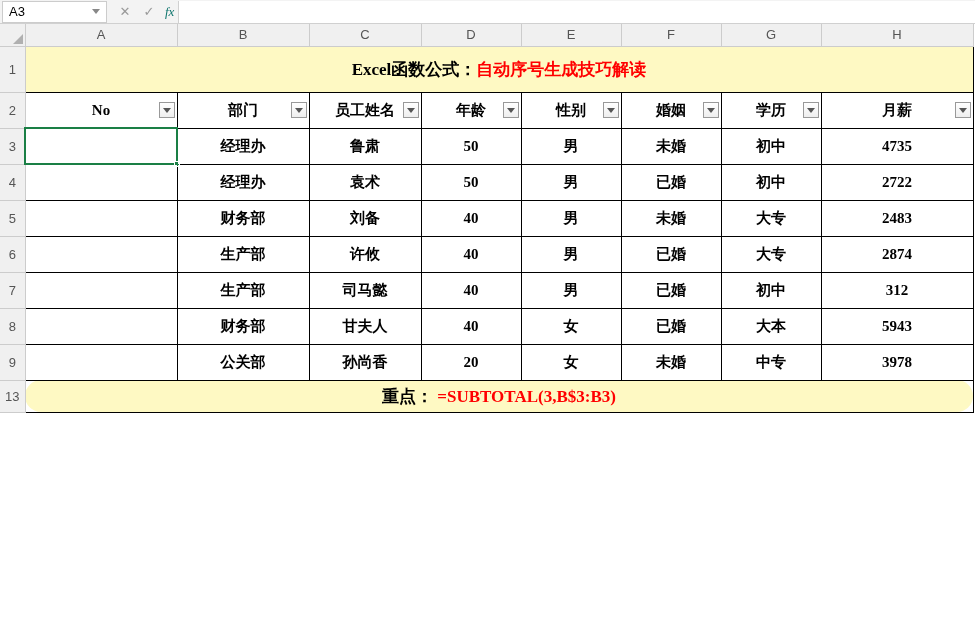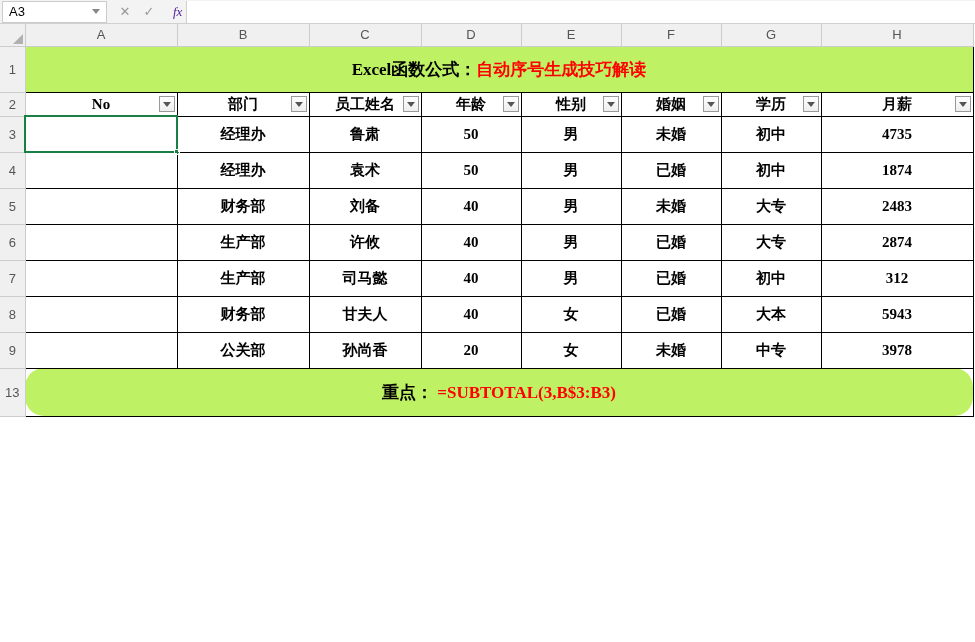--- a/index.html
+++ b/index.html
@@ -26,7 +26,7 @@
     .namebox-dd { width: 0; height: 0; border-left: 4px solid transparent; border-right: 4px solid transparent; border-top: 5px solid #888; }
     .fx-sep { width: 6px; }
     .fx-btn { width: 24px; height: 22px; display: flex; align-items: center; justify-content: center; color: #999; }
-    .fx-label { font-style: italic; font-family: "Times New Roman", serif; color: #4c1d95; padding: 0 4px; margin-left: 8px; }
+    .fx-label { font-style: italic; font-family: "Times New Roman", serif; color: #0f766e; padding: 0 4px; }
     .formula-input { flex: 1; height: 22px; background: #fff; border: none; border-left: 1px solid #d0d0d0; padding: 0 6px; }
     
     .grid-wrap { position: relative; overflow: auto; }

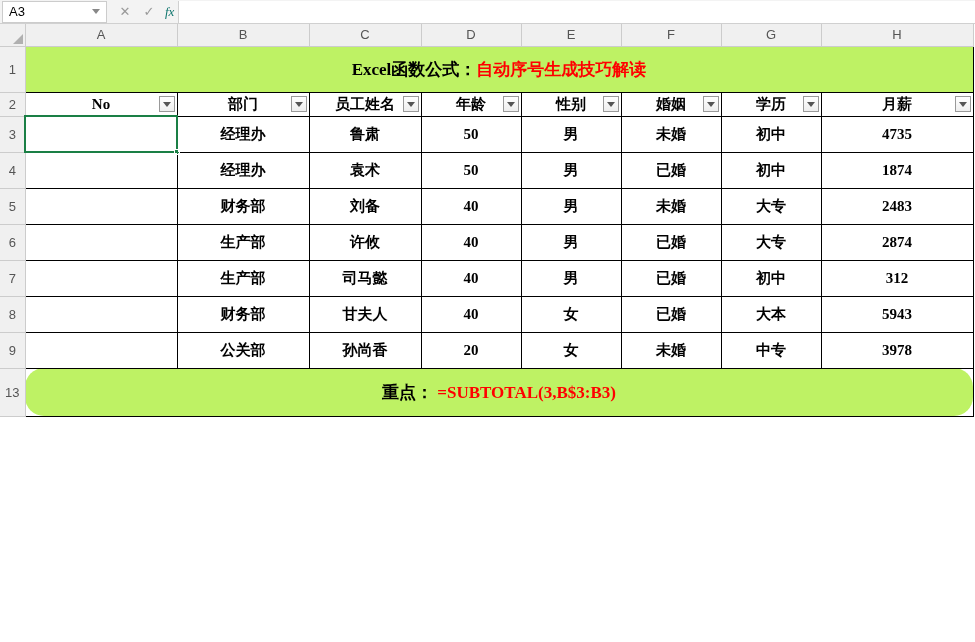--- a/index.html
+++ b/index.html
@@ -49,7 +49,7 @@
     .colH { width: 152px; }
     
     td.cell { border: 1px solid #000; background: #fff; text-align: center; font-family: "SimSun","宋体",serif; font-weight: bold; font-size: 15px; padding: 0 4px; position: relative; height: 36px; }
-    td.cell.yellow { background: #bef264; }
+    td.cell.yellow { background: #fef9c3; }
     td.cell.title { font-size: 17px; }
     td.cell.title .black { color: #000; }
     td.cell.title .red { color: #ff0000; }

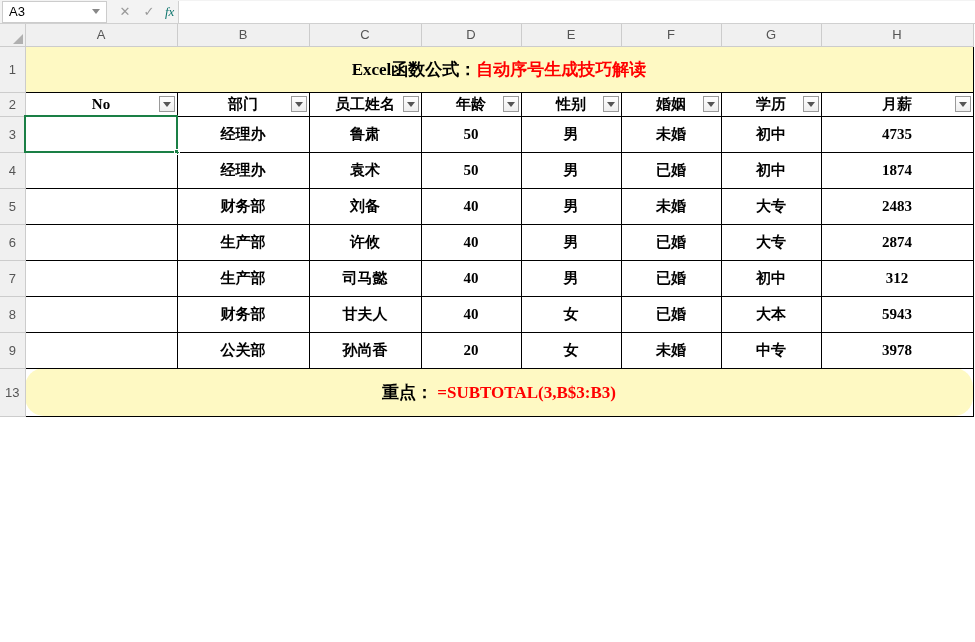--- a/index.html
+++ b/index.html
@@ -71,7 +71,7 @@
     .filter-btn::after { content: ""; width: 0; height: 0; border-left: 4px solid transparent; border-right: 4px solid transparent; border-top: 5px solid #555; }
     
     tr.r1 td.cell { height: 46px; }
-    tr.r2 td.cell { height: 24px; font-family: "SimSun","宋体",serif; }
+    tr.r2 td.cell { height: 36px; font-family: "SimSun","宋体",serif; }
     tr.rfoot td.cell { height: 48px; border-radius: 19px; }
     
     td.selected { outline: 2px solid #1a7f45; outline-offset: -1px; }

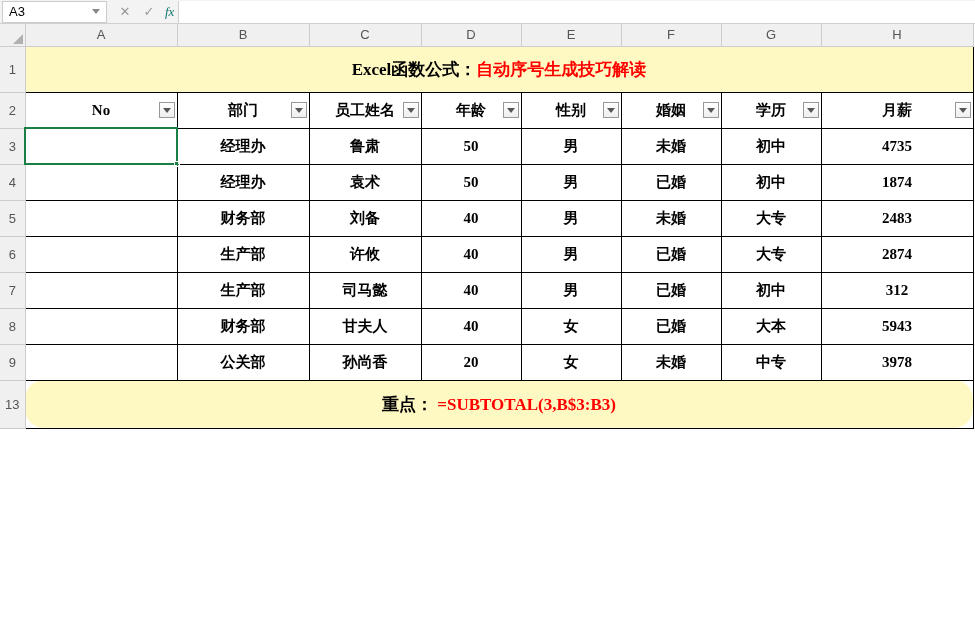--- a/index.html
+++ b/index.html
@@ -161,7 +161,7 @@
           <td class="cell">男</td>
           <td class="cell">已婚</td>
           <td class="cell">初中</td>
-          <td class="cell">1874</td>
+          <td class="cell">2722</td>
         </tr>
         <tr>
           <th class="rowhdr">5</th>

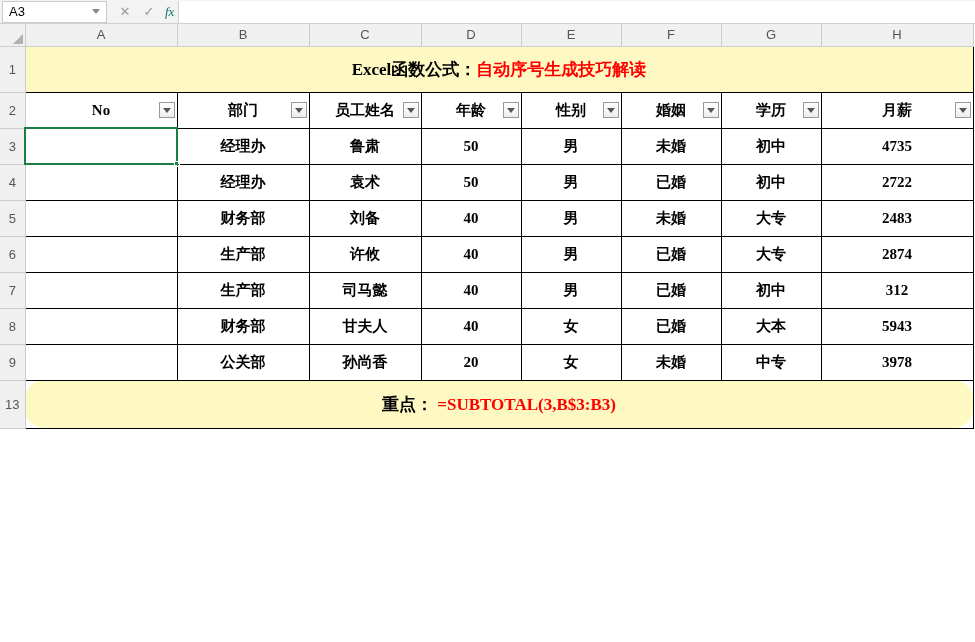--- a/index.html
+++ b/index.html
@@ -72,7 +72,7 @@
     
     tr.r1 td.cell { height: 46px; }
     tr.r2 td.cell { height: 36px; font-family: "SimSun","宋体",serif; }
-    tr.rfoot td.cell { height: 48px; border-radius: 19px; }
+    tr.rfoot td.cell { height: 32px; border-radius: 19px; }
     
     td.selected { outline: 2px solid #1a7f45; outline-offset: -1px; }
     .fill-handle { position: absolute; right: -3px; bottom: -3px; width: 6px; height: 6px; background: #1a7f45; border: 1px solid #fff; }

